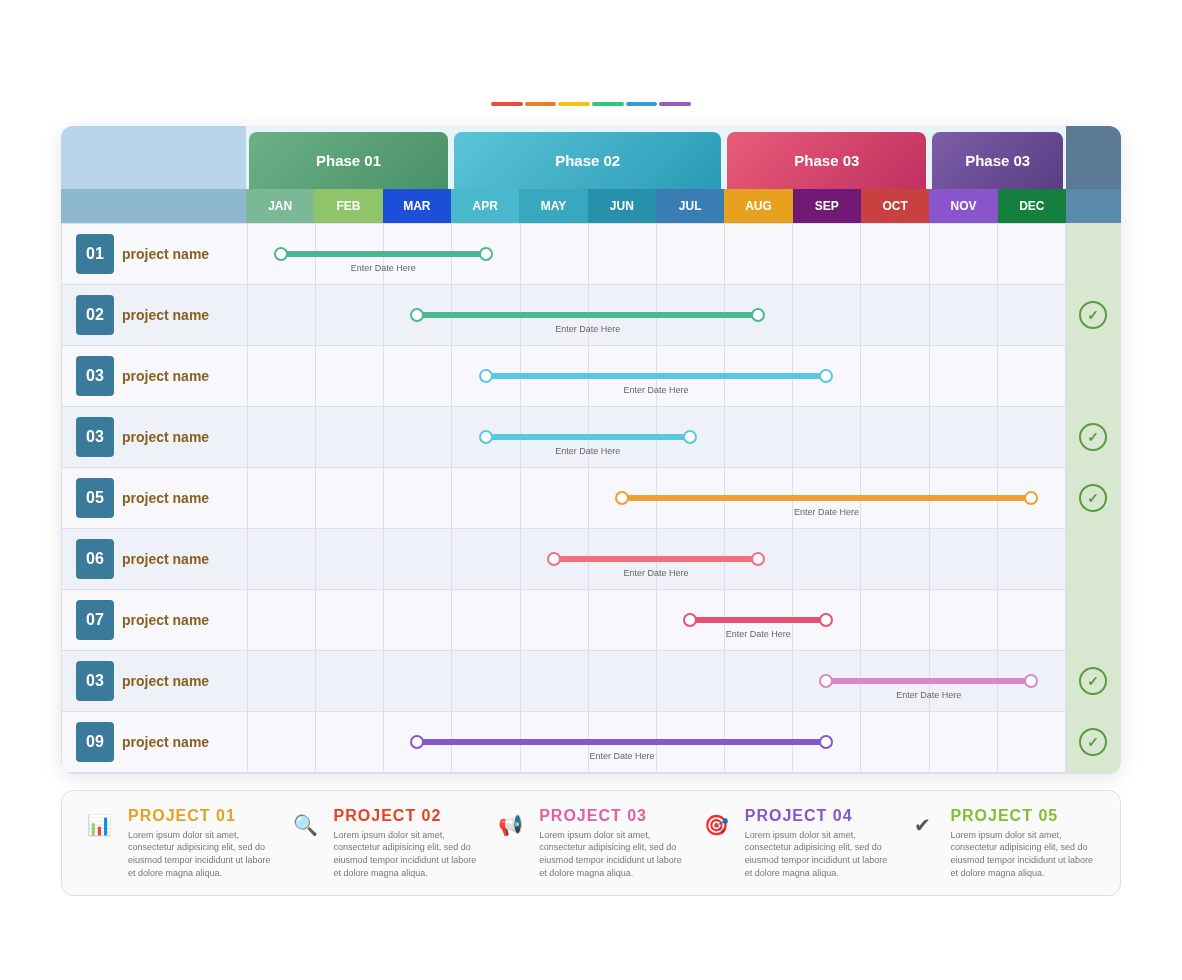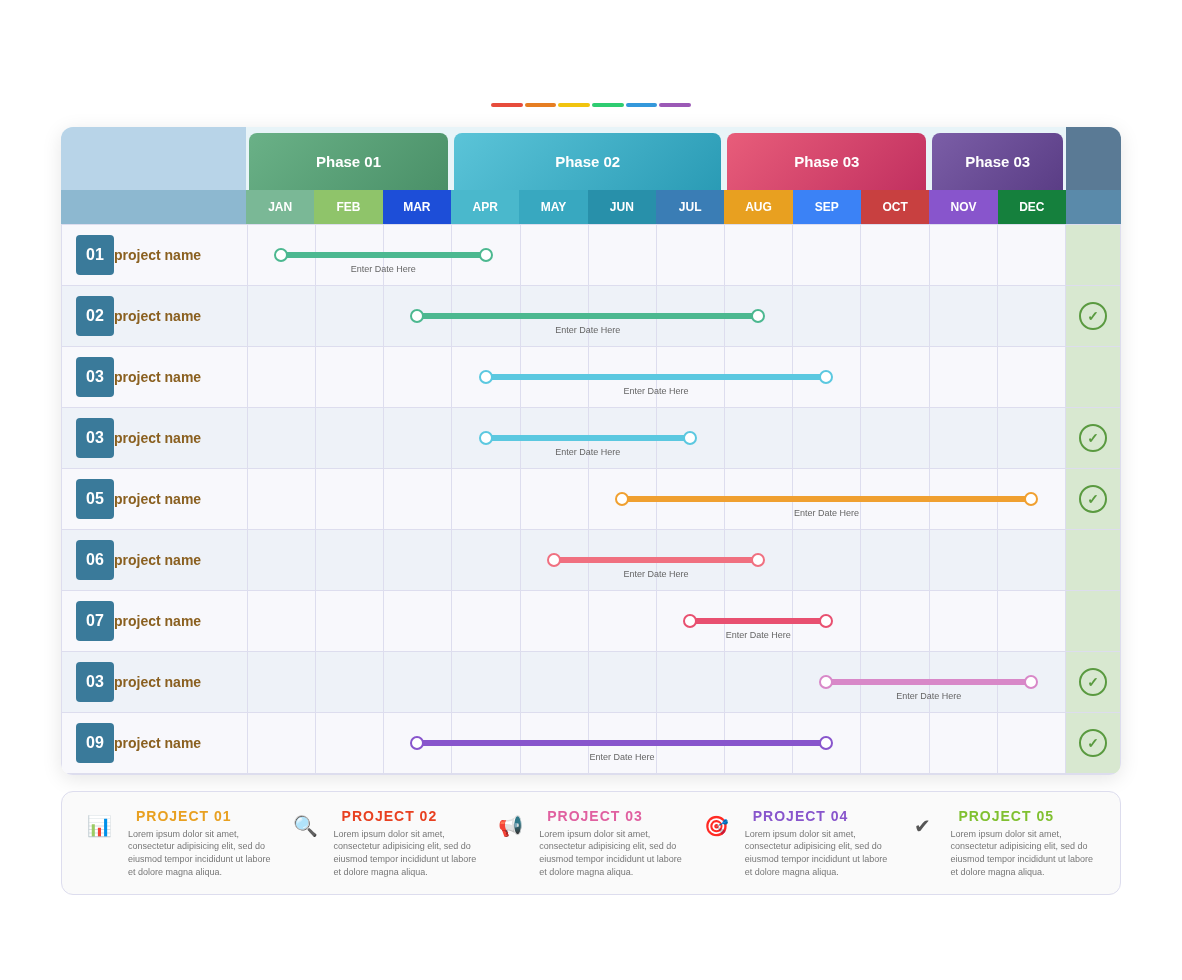--- a/index.html
+++ b/index.html
@@ -125,7 +125,7 @@
     .m-jun { background: #2890aa; }
     .m-jul { background: #3a7db5; }
     .m-aug { background: #e8a020; }
-    .m-sep { background: #3b82f6; }
+    .m-sep { background: #701a75; }
     .m-oct { background: #c84040; }
     .m-nov { background: #8855cc; }
     .m-dec { background: #15803d; }

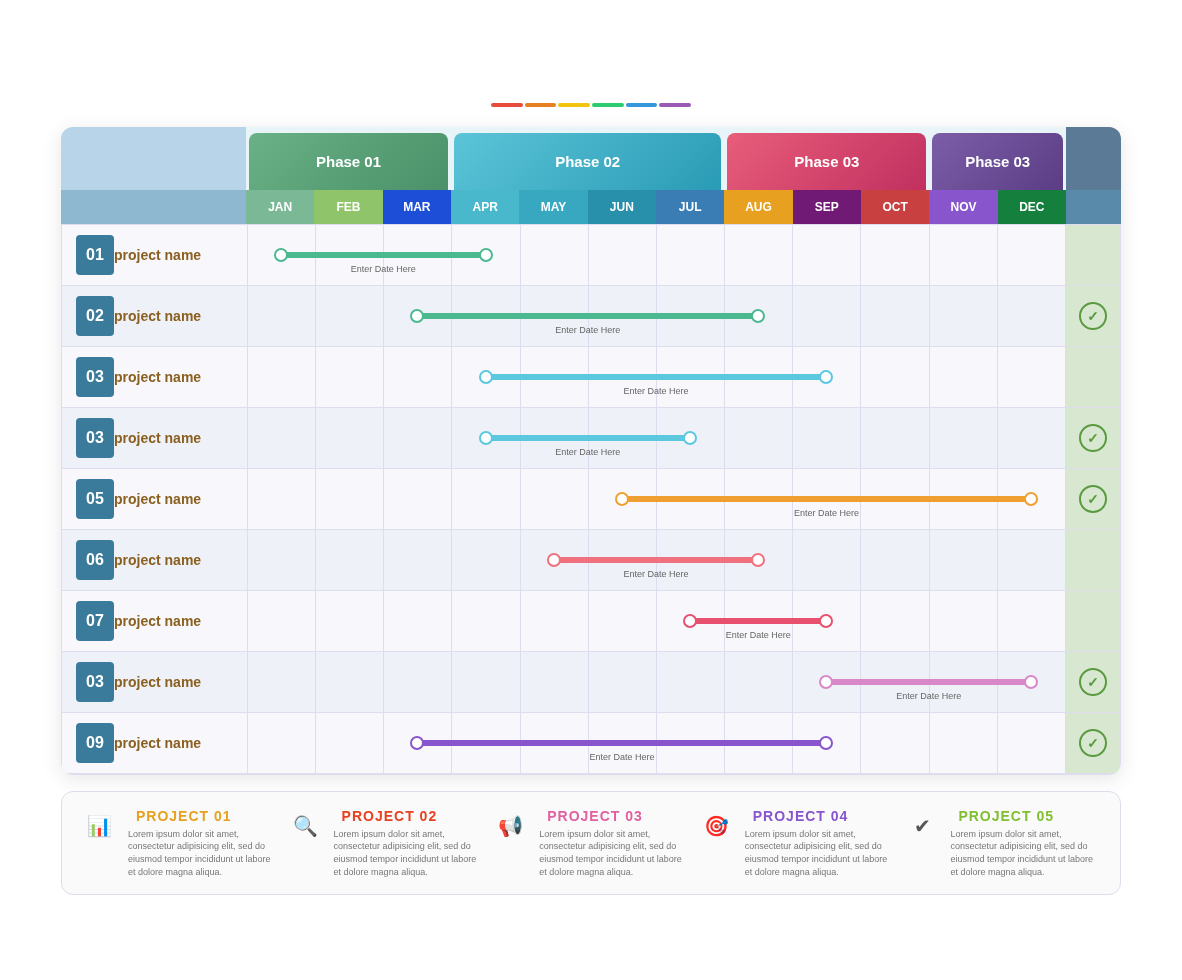--- a/index.html
+++ b/index.html
@@ -172,6 +172,7 @@
     .row-label-cell {
       display: flex;
       align-items: center;
+      gap: 8px;
       padding: 4px 8px;
     }
     .row-project-name {

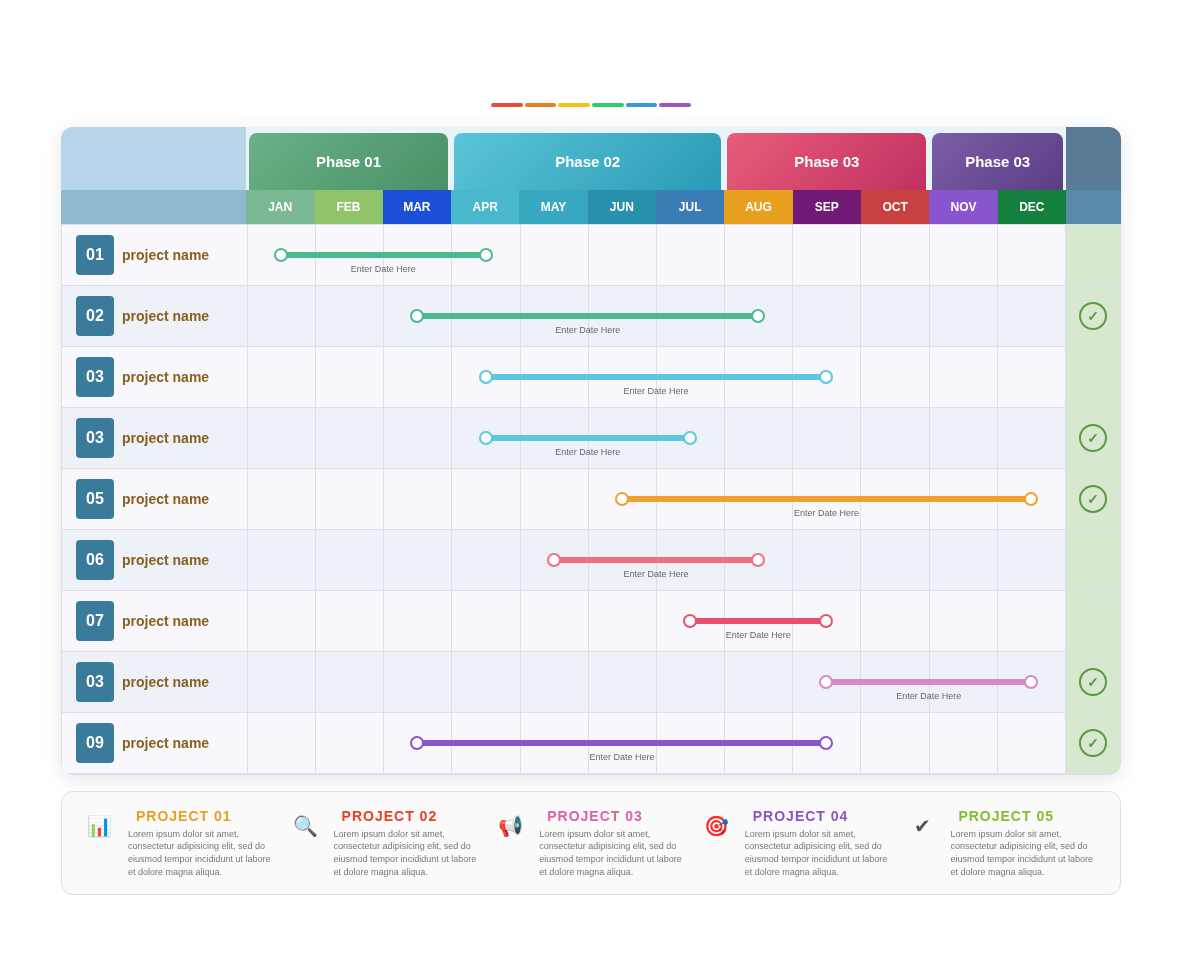--- a/index.html
+++ b/index.html
@@ -232,12 +232,11 @@
     }
     .legend-content { flex: 1; }
     .legend-title {
-      font-size: 14px;
+      font-size: 16px;
       font-weight: 800;
       text-transform: uppercase;
       letter-spacing: 1px;
       margin-bottom: 4px;
-      margin-left: 8px;
     }
     .legend-text {
       font-size: 9px;

